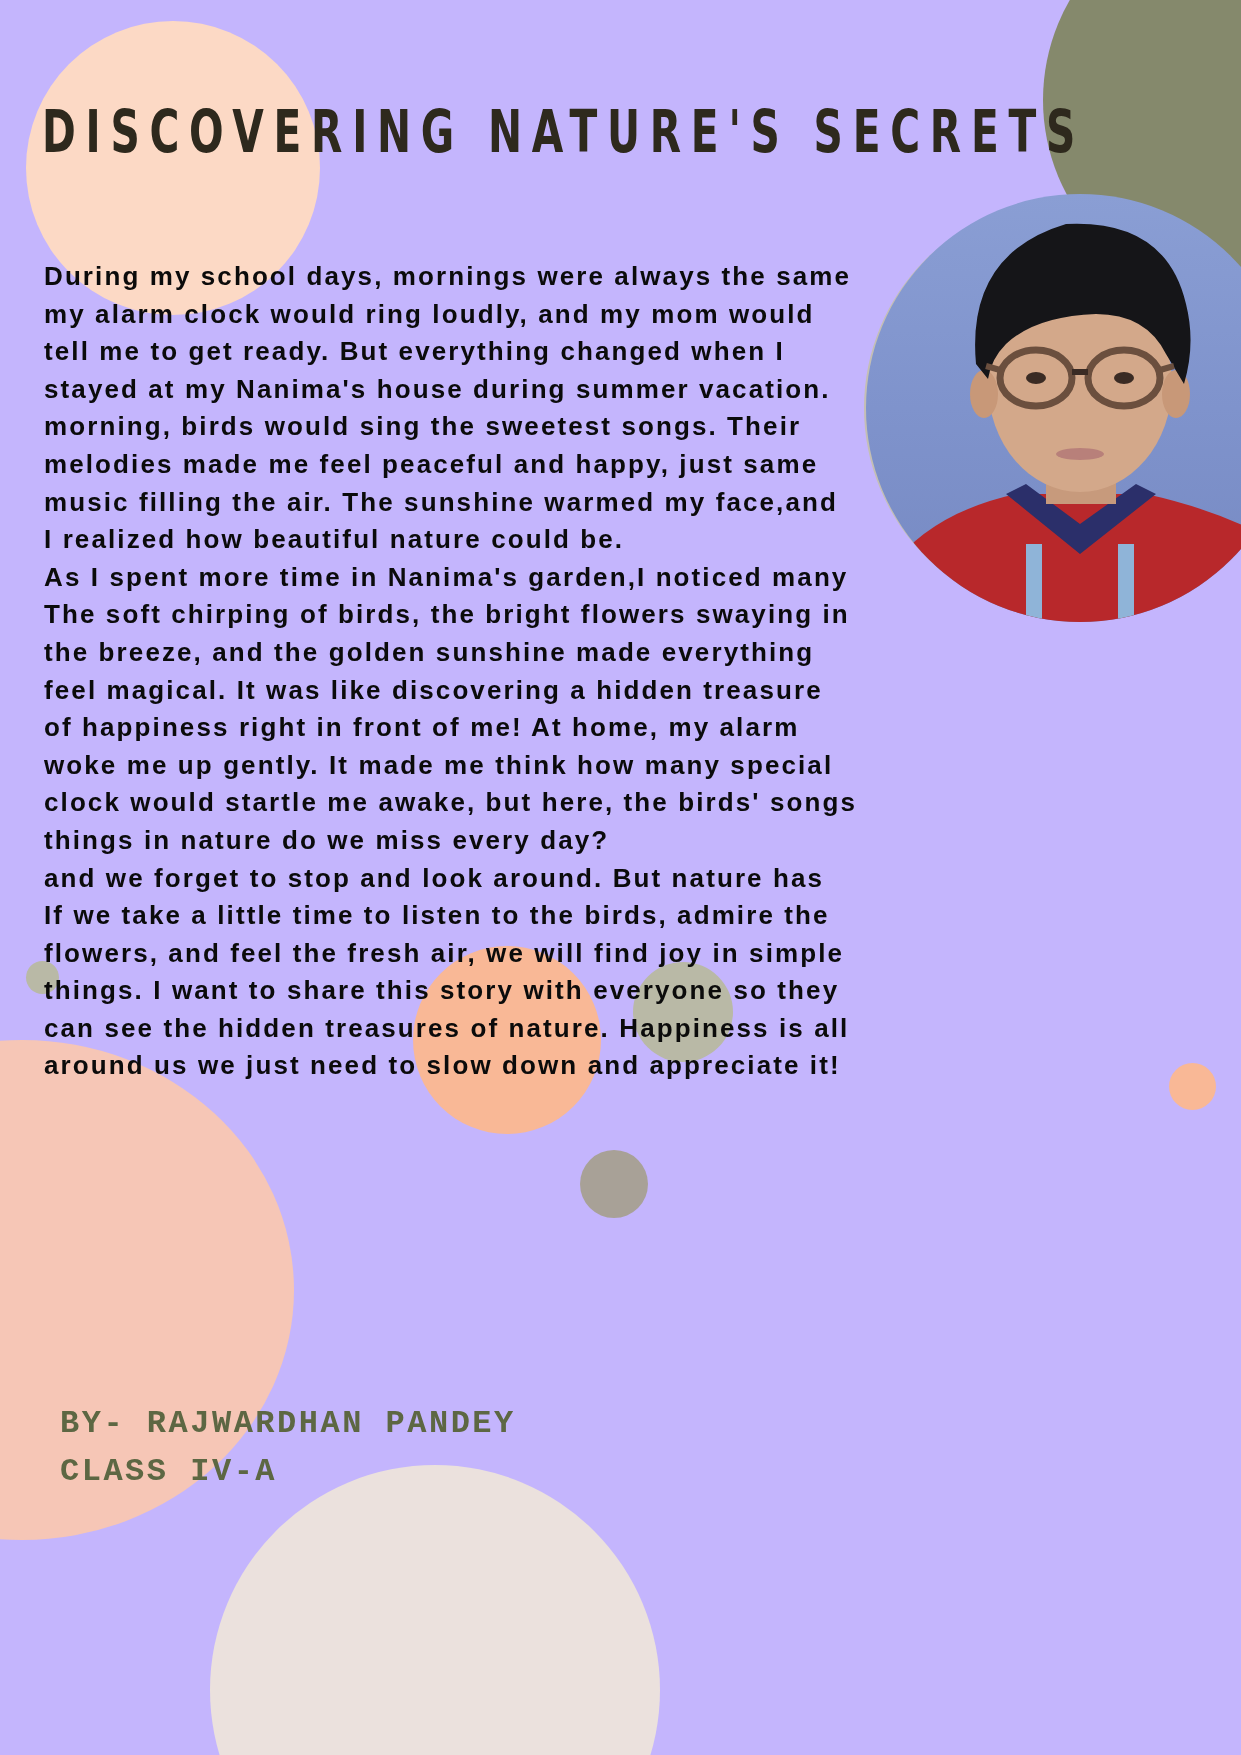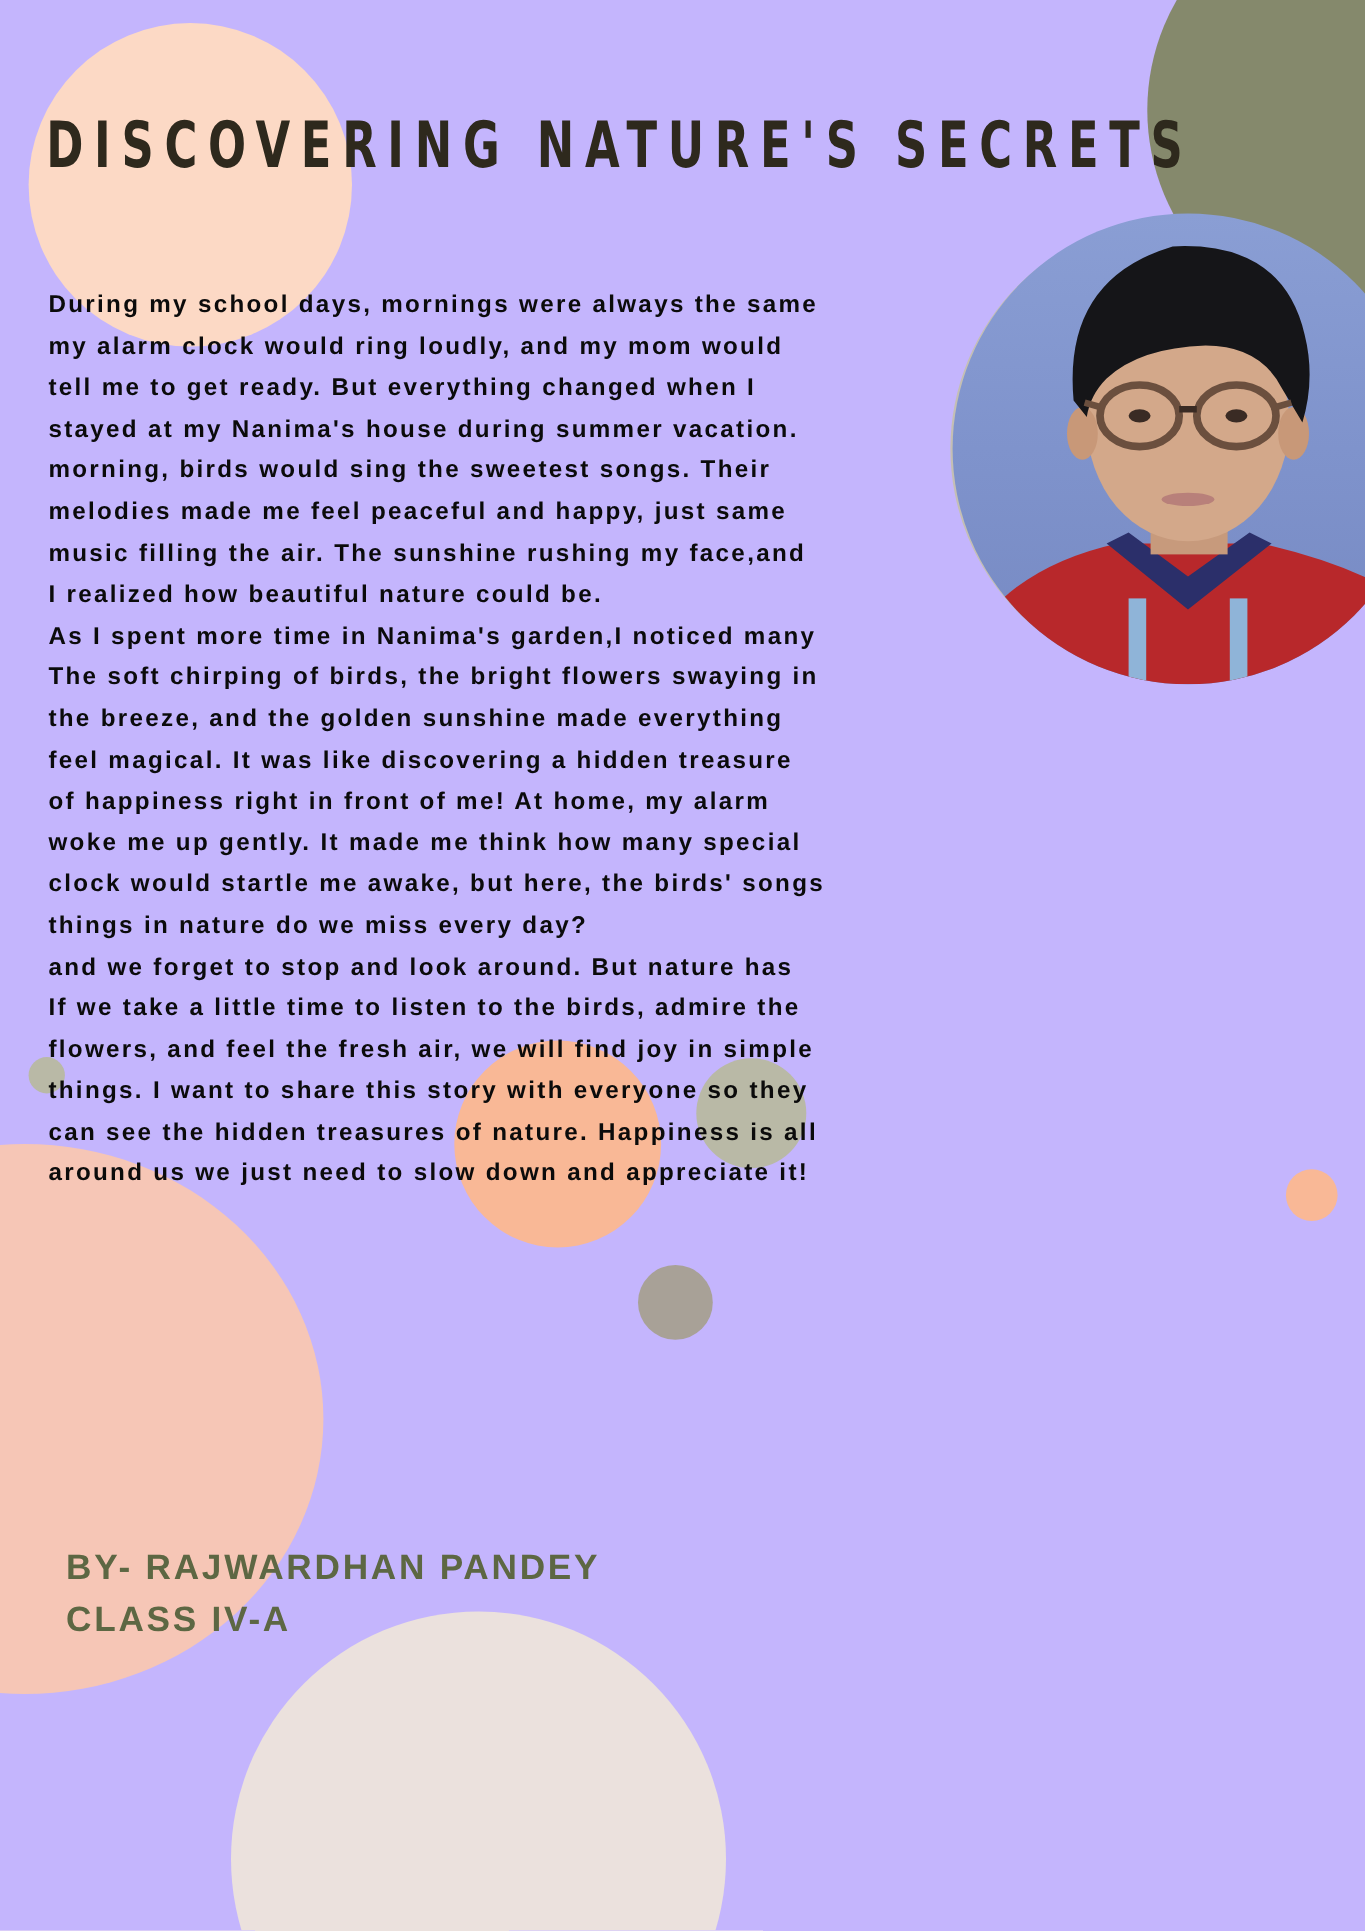--- a/index.html
+++ b/index.html
@@ -16,7 +16,7 @@
   .body-text {
     position:absolute; left:44px; top:258px; width:820px; margin:0;
     font-family:"Liberation Sans",sans-serif; font-weight:bold;
-    font-size:22px; line-height:37.6px; letter-spacing:2.1px; color:#0b0b0b;
+    font-size:26px; line-height:37.6px; letter-spacing:2.1px; color:#0b0b0b;
   }
   .body-text .line { display:block; white-space:nowrap; }
   .byline {

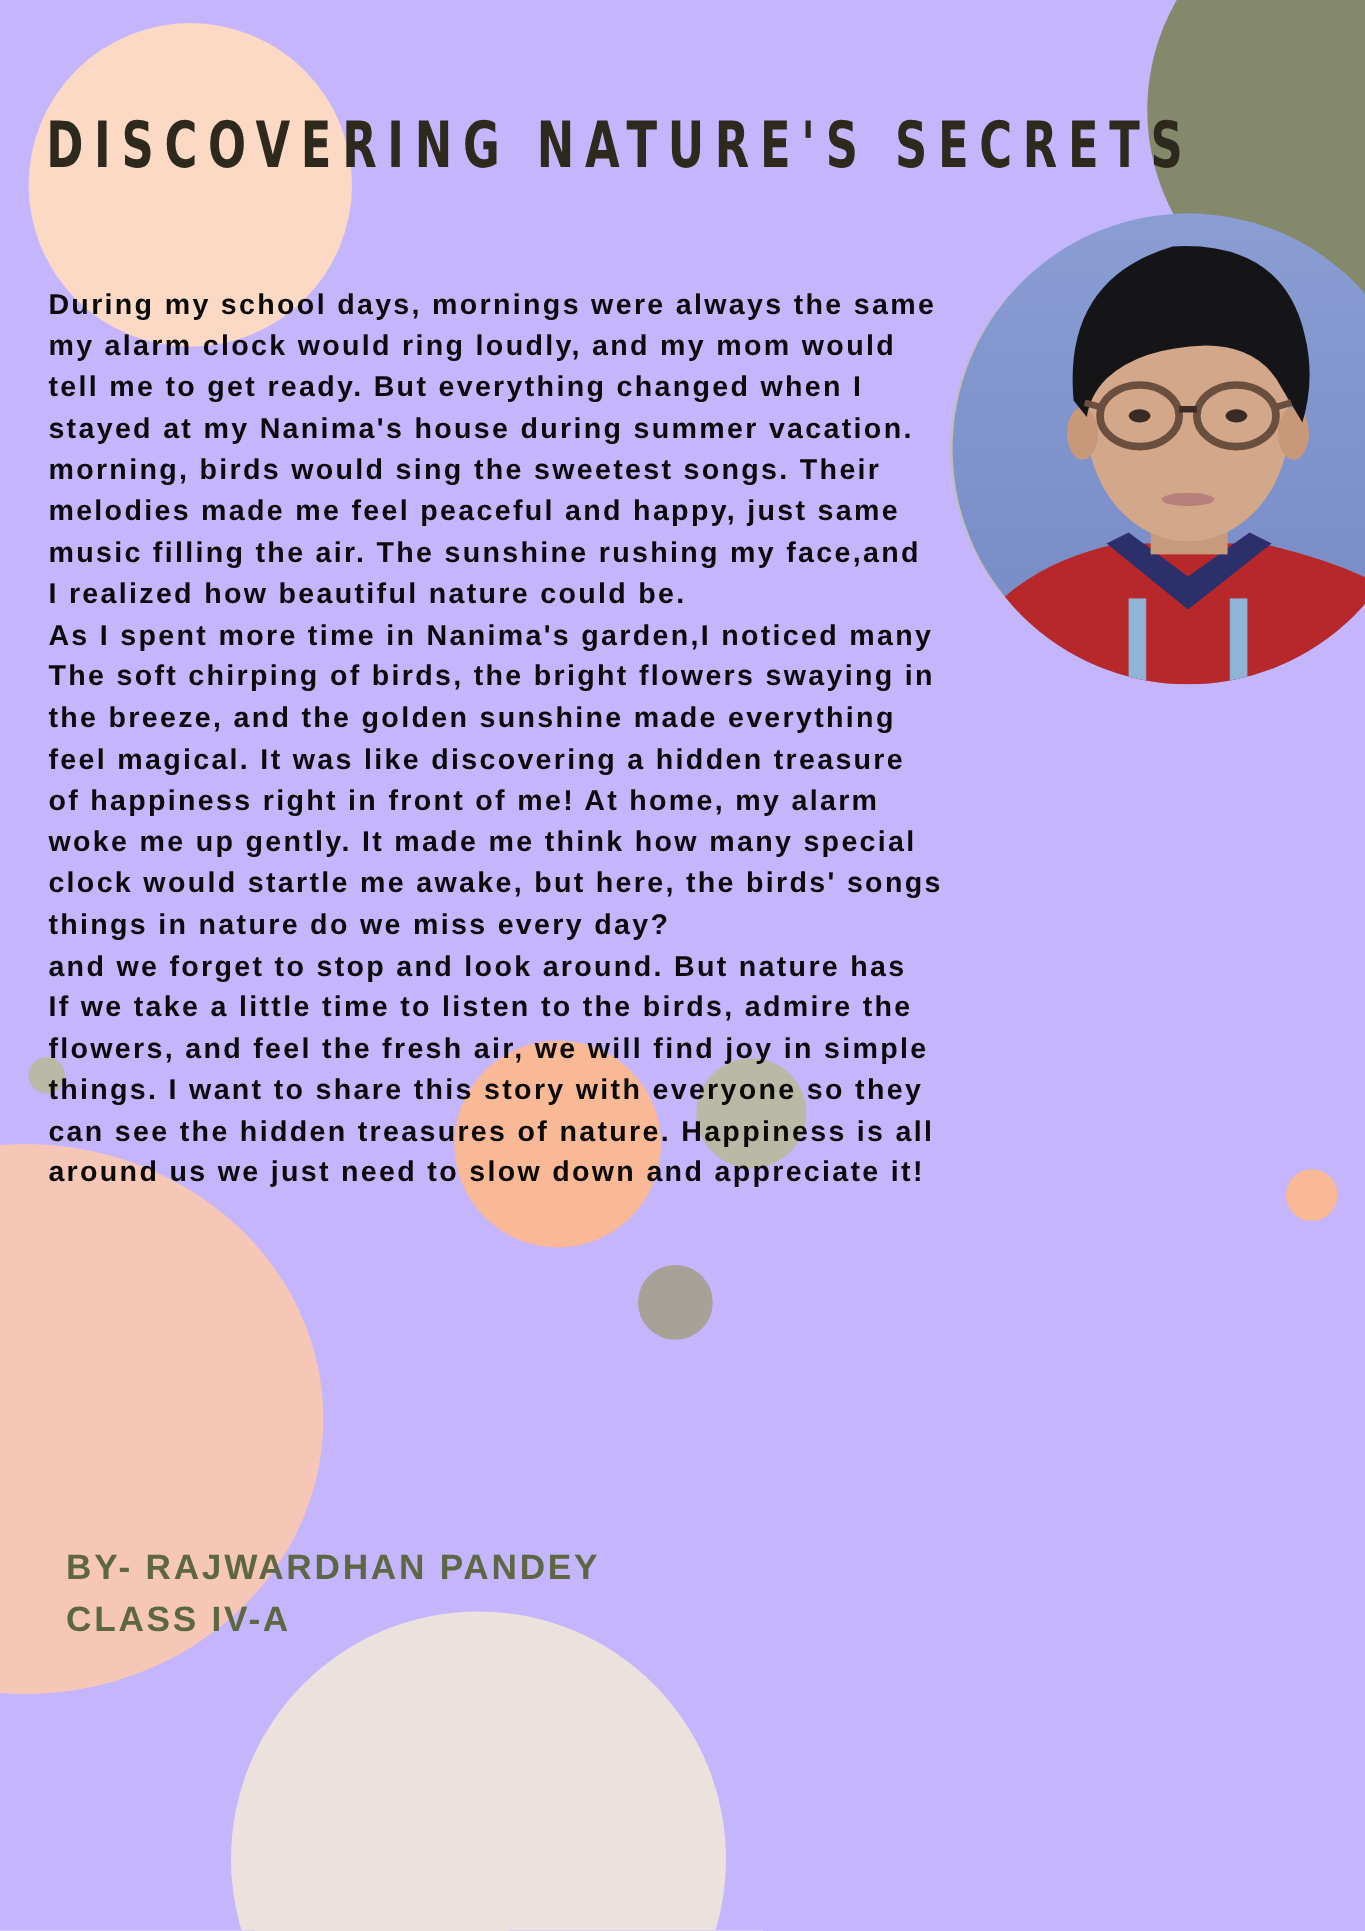--- a/index.html
+++ b/index.html
@@ -87,7 +87,7 @@
       <span class="line">stayed at my Nanima's house during summer vacation.</span>
       <span class="line">morning, birds would sing the sweetest songs. Their</span>
       <span class="line">melodies made me feel peaceful and happy, just same</span>
-      <span class="line">music filling the air. The sunshine rushing my face,and</span>
+      <span class="line">music filling the air. The sunshine warmed my face,and</span>
       <span class="line">I realized how beautiful nature could be.</span>
     </p>
     <p style="margin:0">

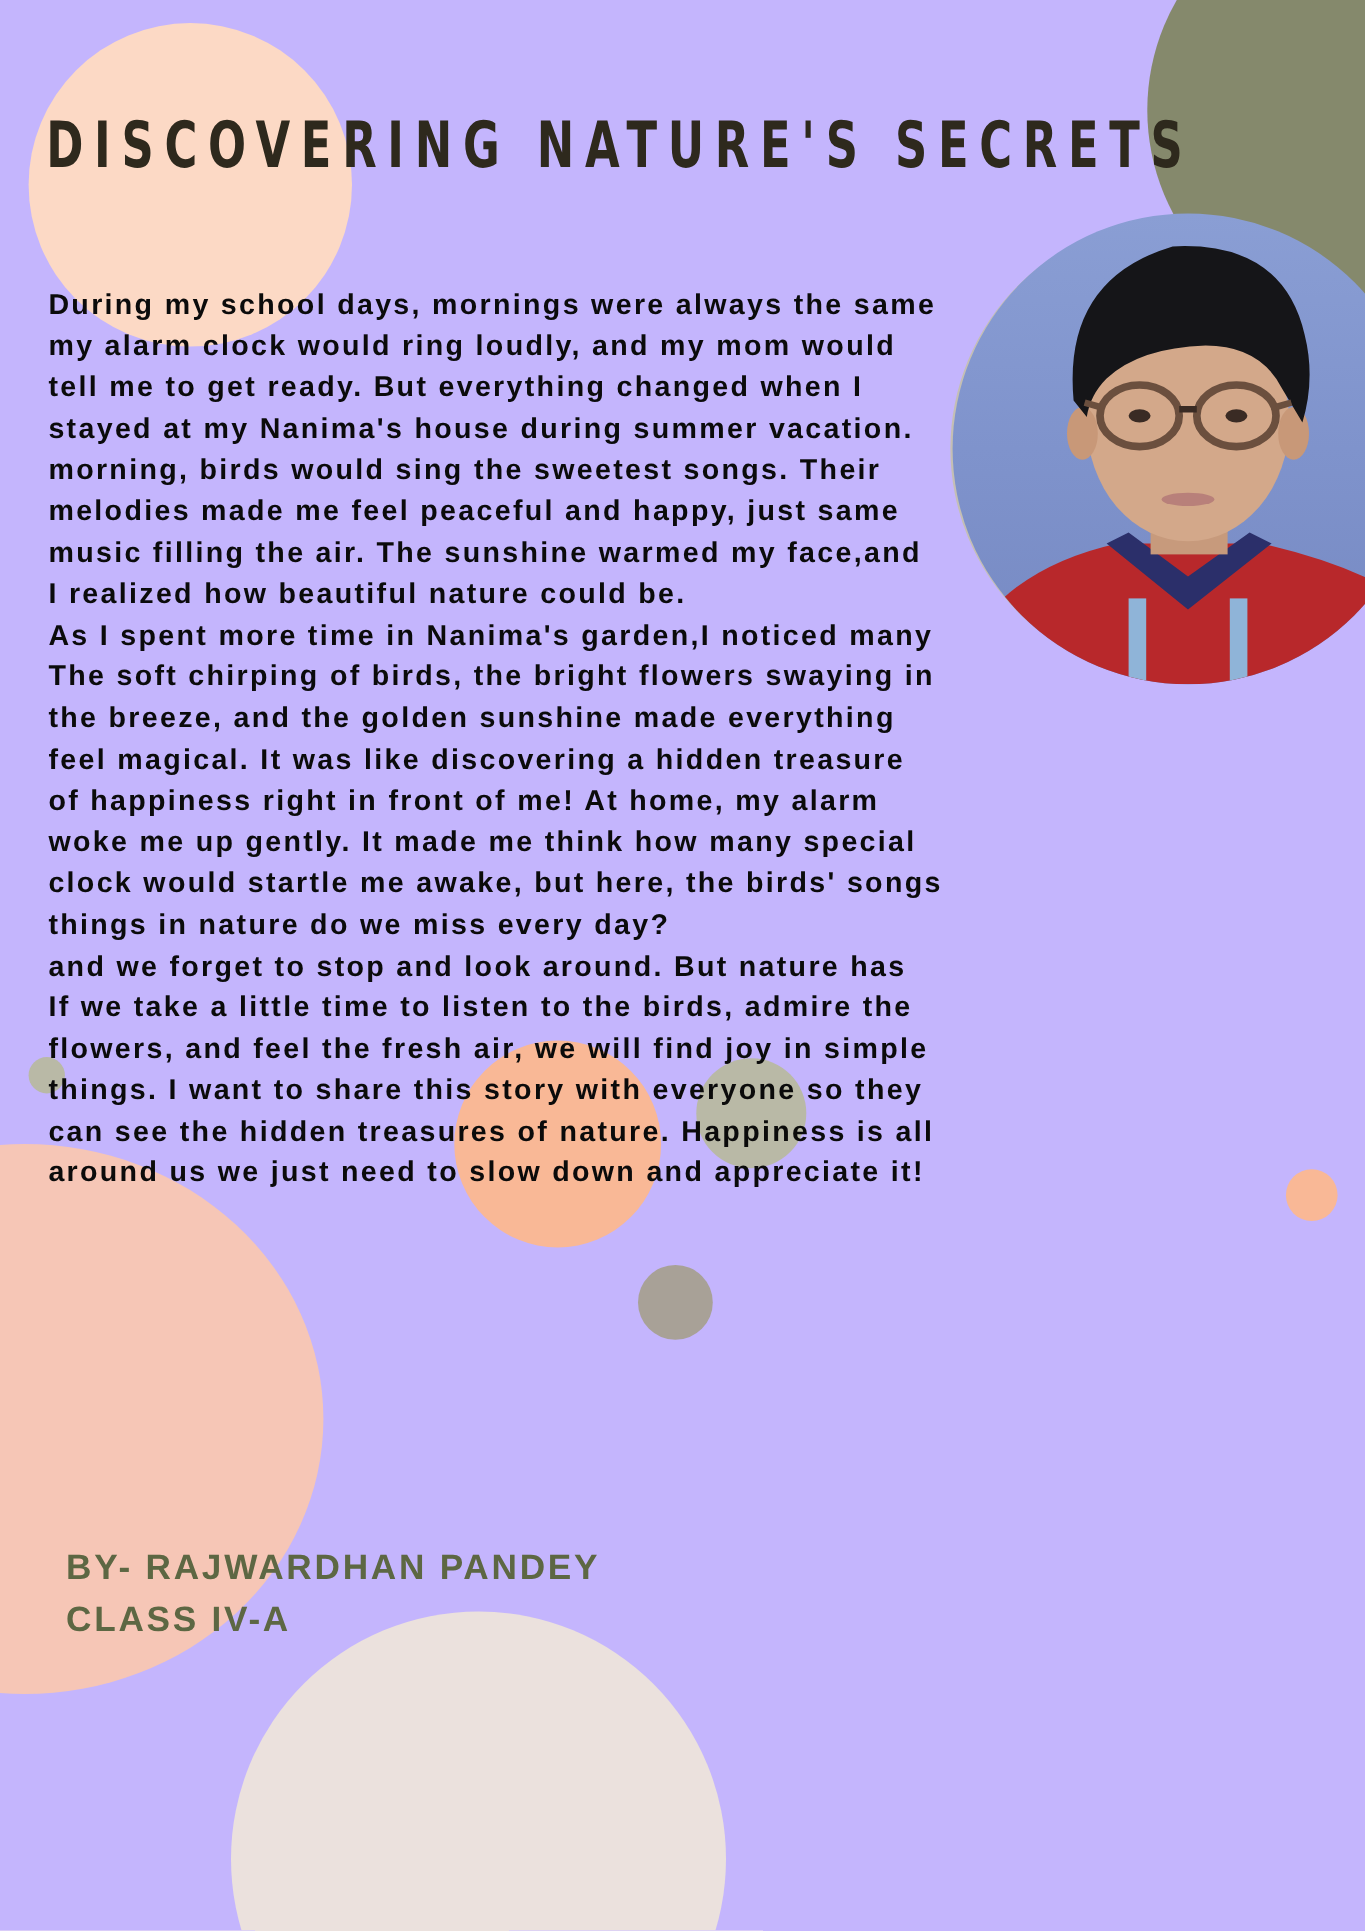--- a/index.html
+++ b/index.html
@@ -21,7 +21,7 @@
   .body-text .line { display:block; white-space:nowrap; }
   .byline {
     position:absolute; left:60px; top:1400px; margin:0;
-    font-family:Liberation Sans, sans-serif; font-weight:bold;
+    font-family:Liberation Mono, monospace; font-weight:bold;
     font-size:32px; line-height:48px; letter-spacing:2.5px; color:#5d6743;
   }
   .byline .line { display:block; white-space:nowrap; }

